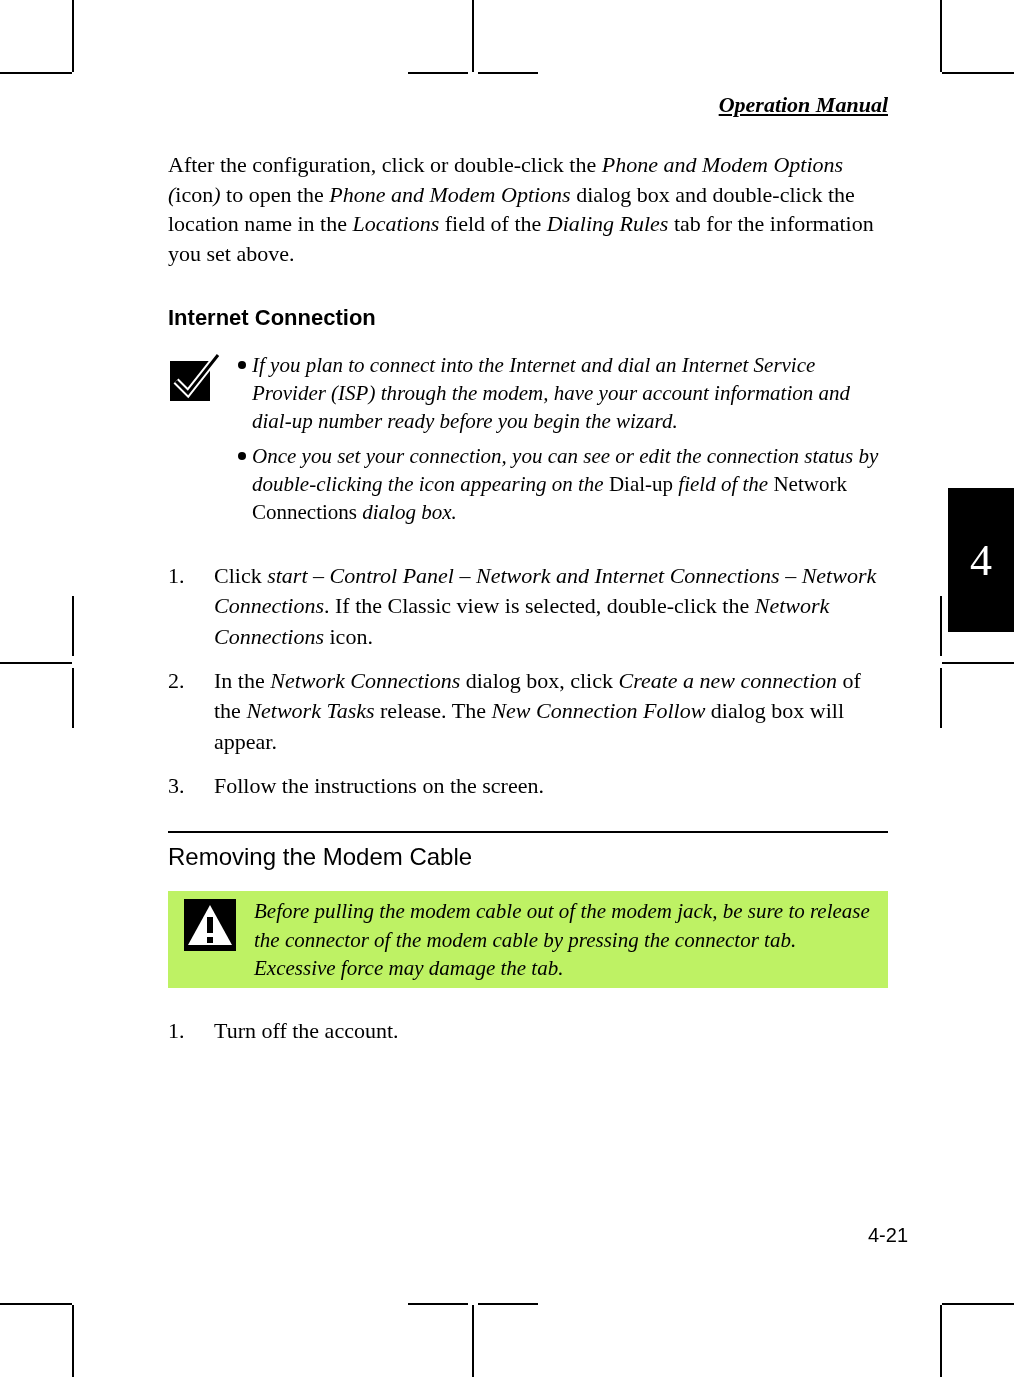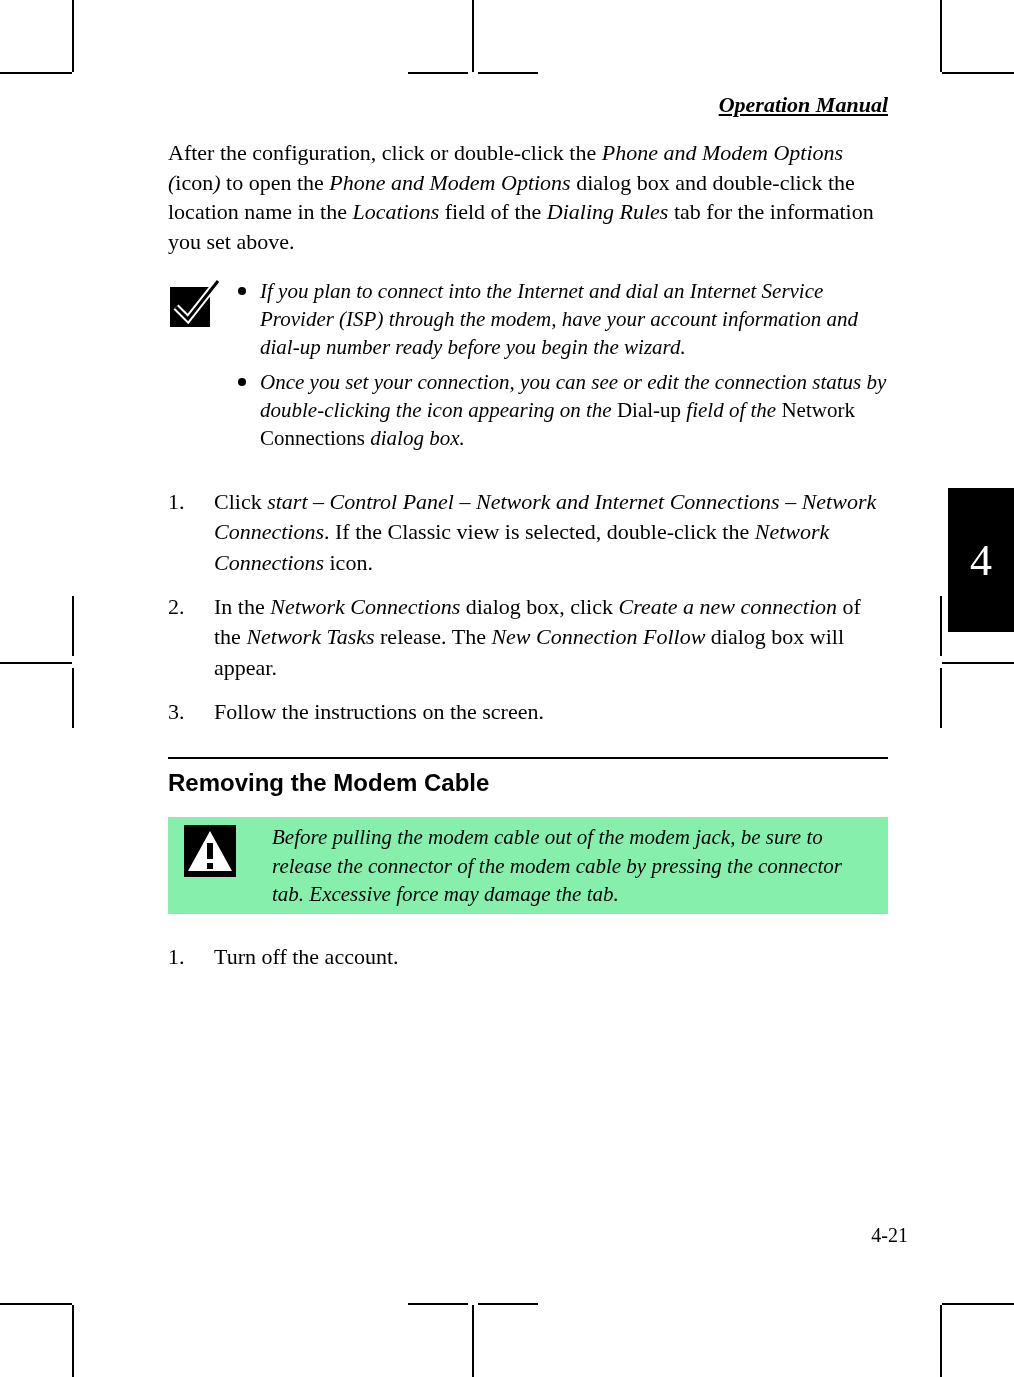--- a/index.html
+++ b/index.html
@@ -45,7 +45,7 @@
 
   
   .content { position: absolute; top: 92px; left: 168px; width: 720px; }
-  .running-head { text-align: right; font-style: italic; font-weight: bold; font-size: 22px; text-decoration: underline; margin-bottom: 20px; }
+  .running-head { text-align: right; font-style: italic; font-weight: bold; font-size: 22px; text-decoration: underline; margin-bottom: 32px; }
 
   p.body { font-size: 22px; line-height: 1.35; margin-bottom: 6px; margin-top: 17px; }
   .italic { font-style: italic; }

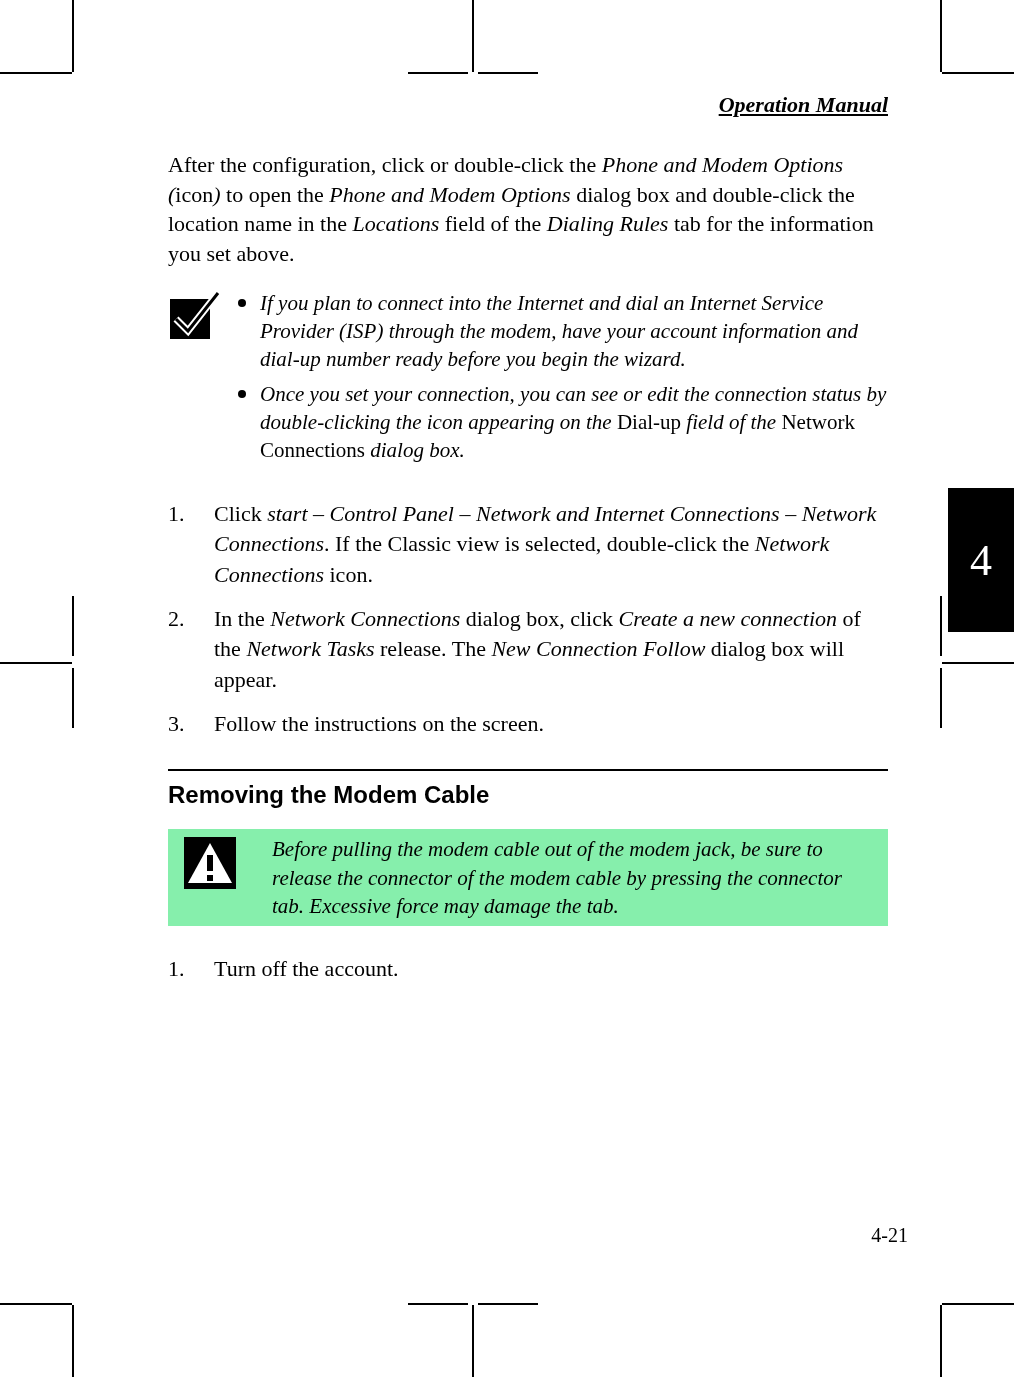--- a/index.html
+++ b/index.html
@@ -113,6 +113,7 @@
       <span>After the configuration, click or double-click the</span> <span class="italic">Phone and Modem Options (</span><span>icon</span><span class="italic">)</span> <span>to open the</span> <span class="italic">Phone and Modem Options</span> <span>dialog box and double-click the location name in the</span> <span class="italic">Locations</span> <span>field of the</span> <span class="italic">Dialing Rules</span> <span>tab for the information you set above.</span>
     </p>
 
+    <div class="h2">Internet Connection</div>
 
 
     <div class="note-block">

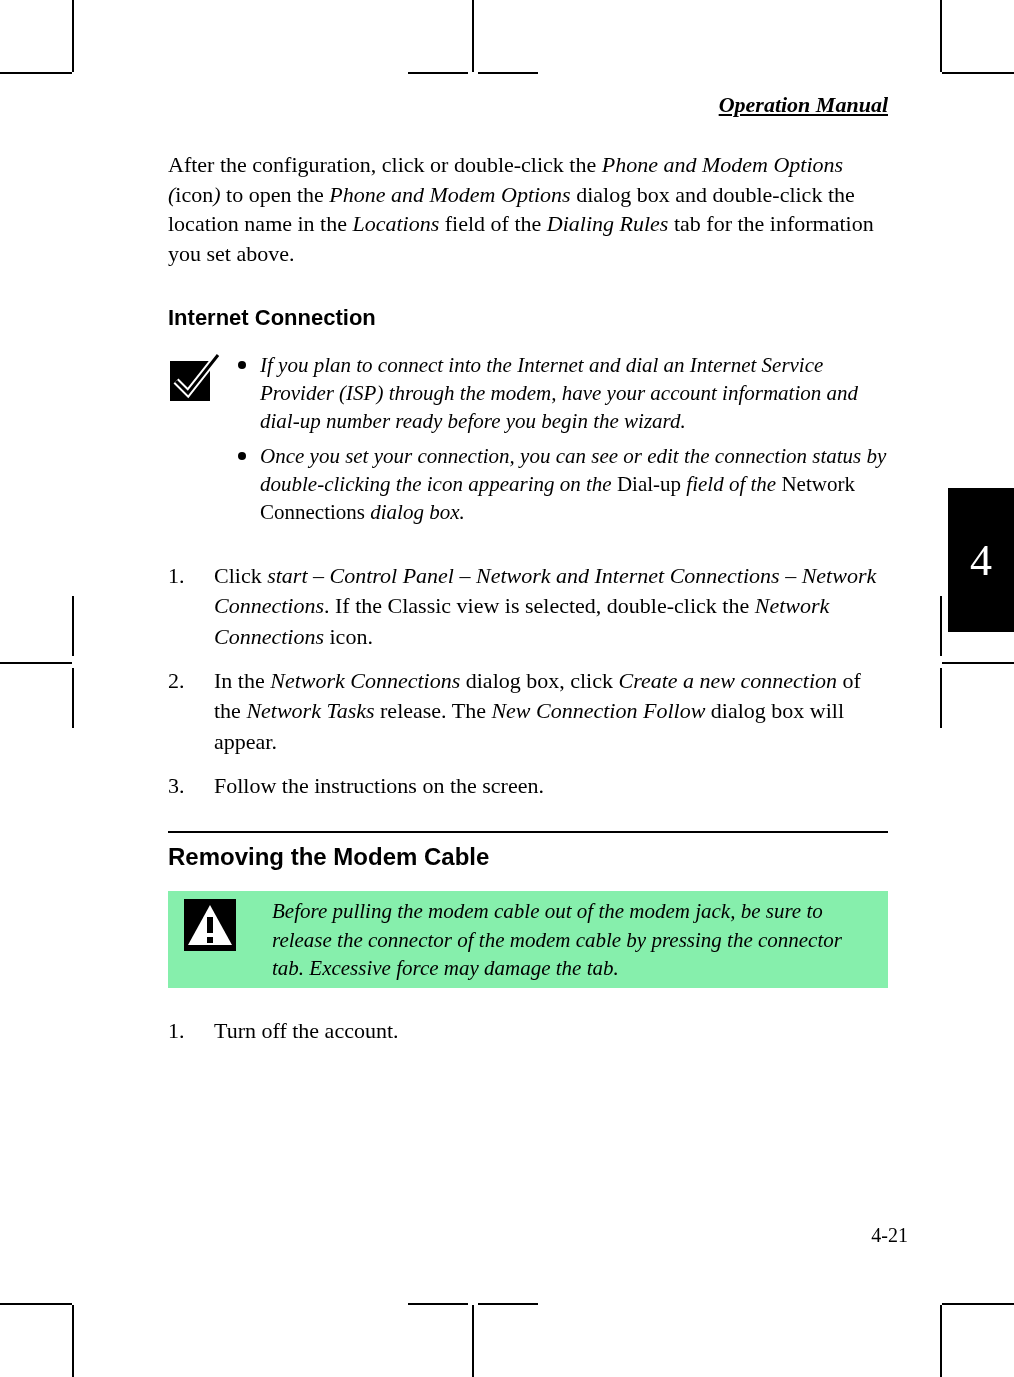--- a/index.html
+++ b/index.html
@@ -56,7 +56,7 @@
   .note-icon { width: 52px; height: 52px; flex: 0 0 52px; }
   .note-icon svg { width: 52px; height: 52px; }
   .note-list { flex: 1; font-size: 21px; line-height: 1.35; }
-  .note-list .bullet { display: flex; gap: 14px; margin-bottom: 6px; }
+  .note-list .bullet { display: flex; gap: 6px; margin-bottom: 6px; }
   .note-list .bullet .dot { width: 8px; height: 8px; background: #000; border-radius: 50%; margin-top: 10px; flex: 0 0 8px; }
   .note-list .bullet .txt { flex: 1; font-style: italic; }
   .note-list .bullet .txt .roman { font-style: normal; text-align: right; }

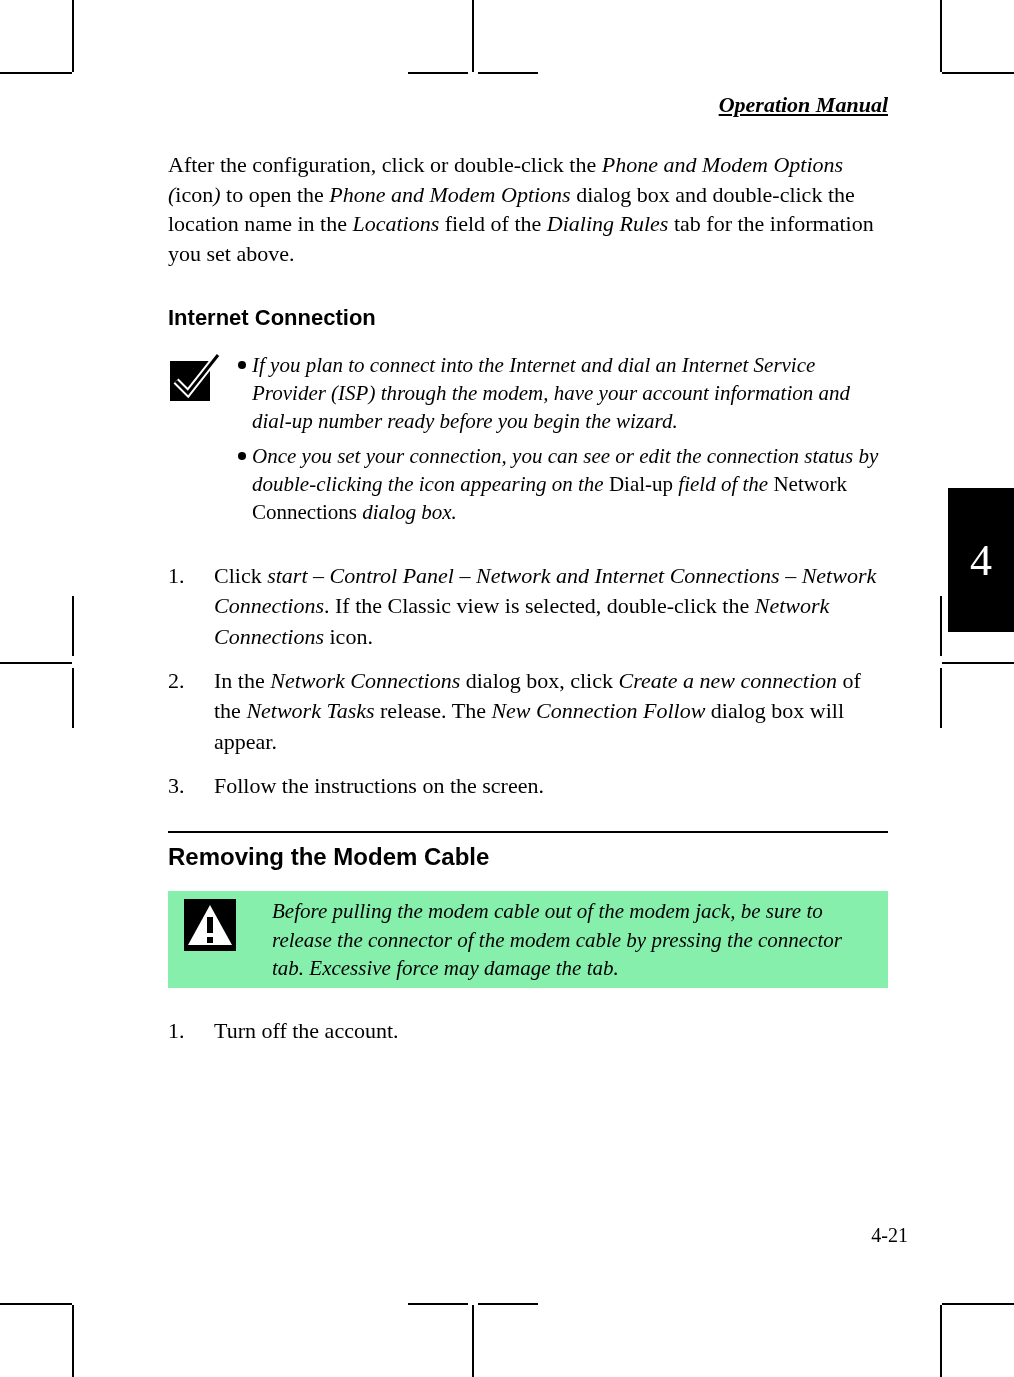--- a/index.html
+++ b/index.html
@@ -67,7 +67,7 @@
   ol.steps li .txt { flex: 1; }
 
   .rule { border: none; border-top: 2px solid #000; margin-top: 30px; margin-bottom: 10px; }
-  .h1sub { font-family: Arial, Helvetica, sans-serif; font-weight: bold; font-size: 24px; margin-bottom: 20px; }
+  .h1sub { font-family: Arial, Helvetica, sans-serif; font-weight: normal; font-size: 24px; margin-bottom: 20px; }
 
   .warn-block { display: flex; gap: 36px; background: #86efac; padding: 6px 8px 6px 0; align-items: flex-start; }
   .warn-icon { width: 52px; height: 52px; flex: 0 0 52px; margin-left: 16px; margin-top: 2px; }

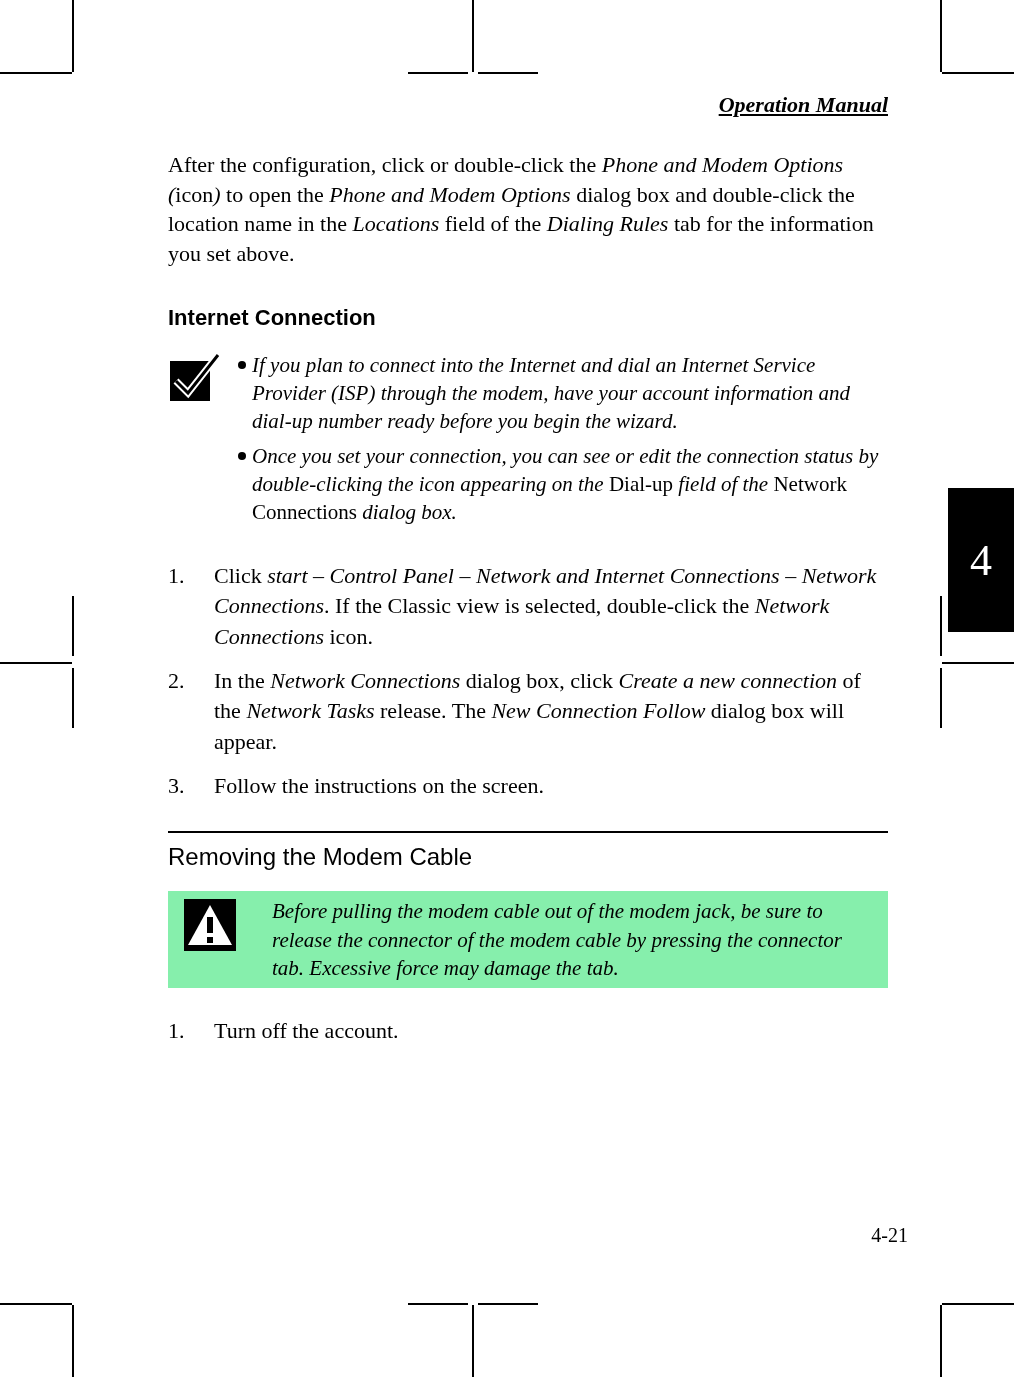--- a/index.html
+++ b/index.html
@@ -69,7 +69,7 @@
   .rule { border: none; border-top: 2px solid #000; margin-top: 30px; margin-bottom: 10px; }
   .h1sub { font-family: Arial, Helvetica, sans-serif; font-weight: normal; font-size: 24px; margin-bottom: 20px; }
 
-  .warn-block { display: flex; gap: 36px; background: #86efac; padding: 6px 8px 6px 0; align-items: flex-start; }
+  .warn-block { display: flex; gap: 18px; background: #bef264; padding: 6px 8px 6px 0; align-items: flex-start; }
   .warn-icon { width: 52px; height: 52px; flex: 0 0 52px; margin-left: 16px; margin-top: 2px; }
   .warn-icon svg { width: 52px; height: 52px; }
   .warn-text { flex: 1; font-size: 21px; font-style: italic; line-height: 1.35; padding-right: 6px; }

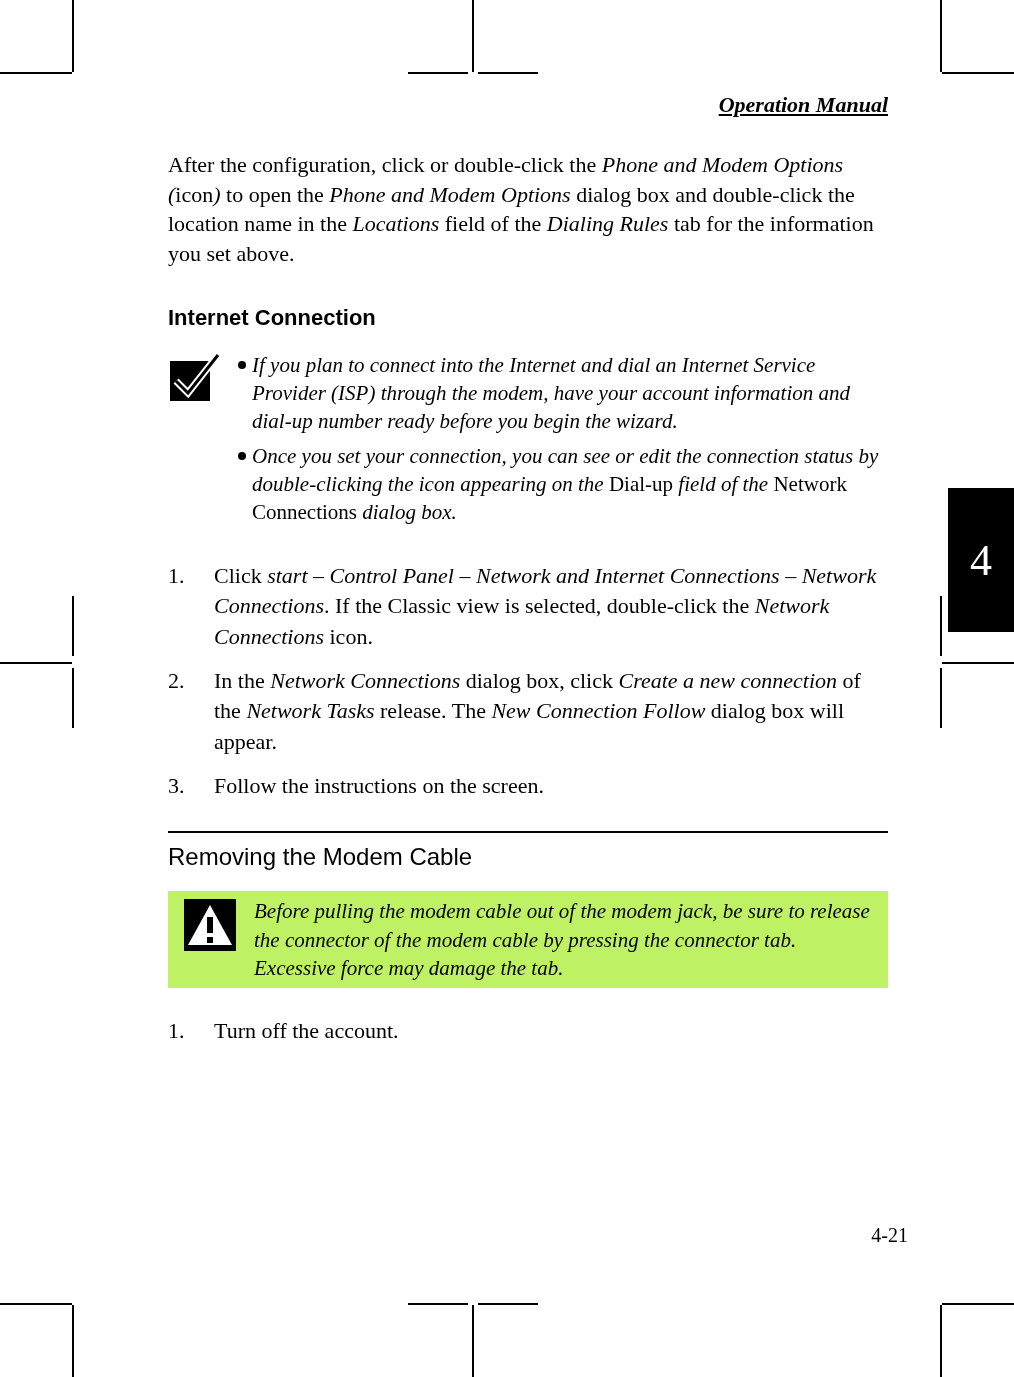--- a/index.html
+++ b/index.html
@@ -77,7 +77,7 @@
   
   .chapter-tab { position: absolute; right: 0; top: 488px; width: 66px; height: 144px; background: #000; color: #fff; font-size: 44px; display: flex; align-items: center; justify-content: center; font-family: "Times New Roman", serif; }
 
-  .page-num { position: absolute; right: 106px; bottom: 130px; font-family: Liberation Serif, serif; font-size: 20px; }
+  .page-num { position: absolute; right: 106px; bottom: 130px; font-family: Liberation Sans, sans-serif; font-size: 20px; }
 </style>
 </head>
 <body>

